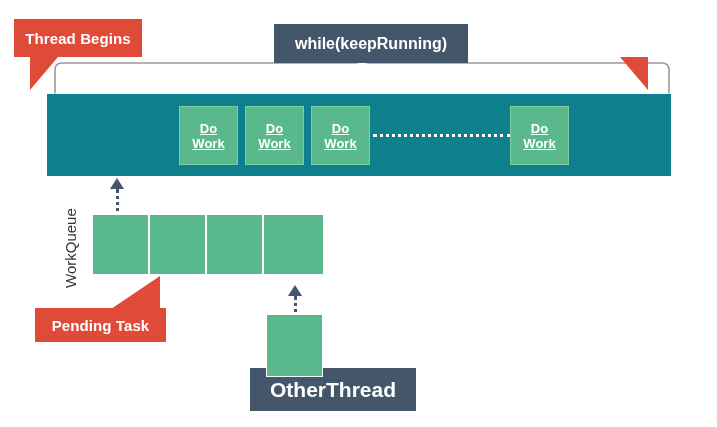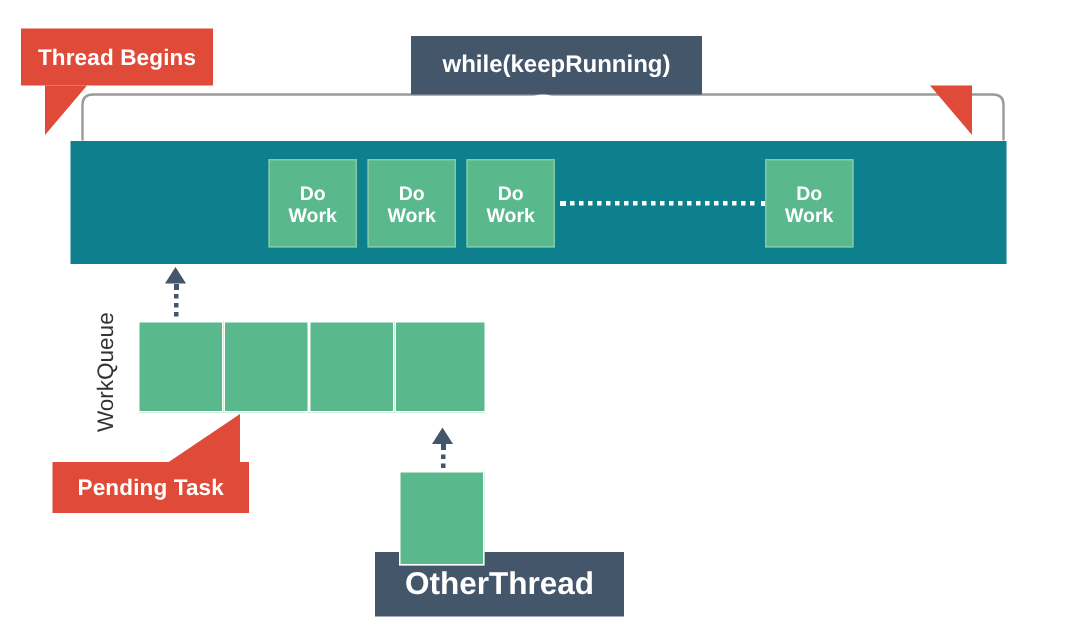--- a/index.html
+++ b/index.html
@@ -76,7 +76,7 @@
     box-sizing: border-box;
     border: 1px solid #7fcba6;
   }
-  .work-box span { display: block; }
+  .work-box span { display: block; text-decoration: underline; }
 
   
   .queue-cell {

